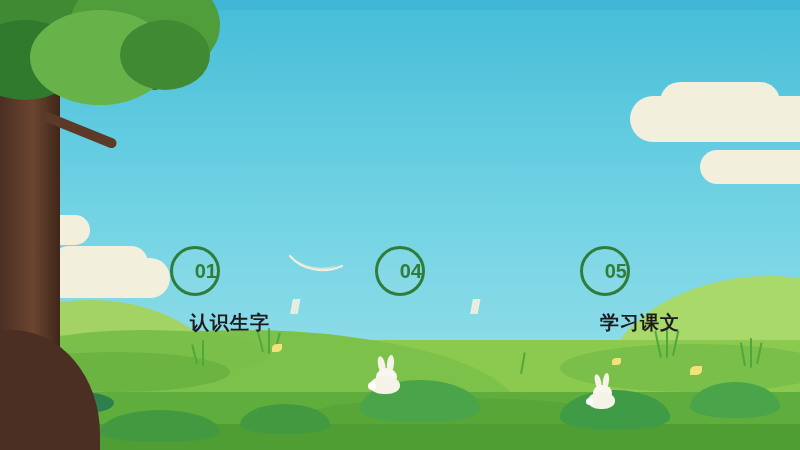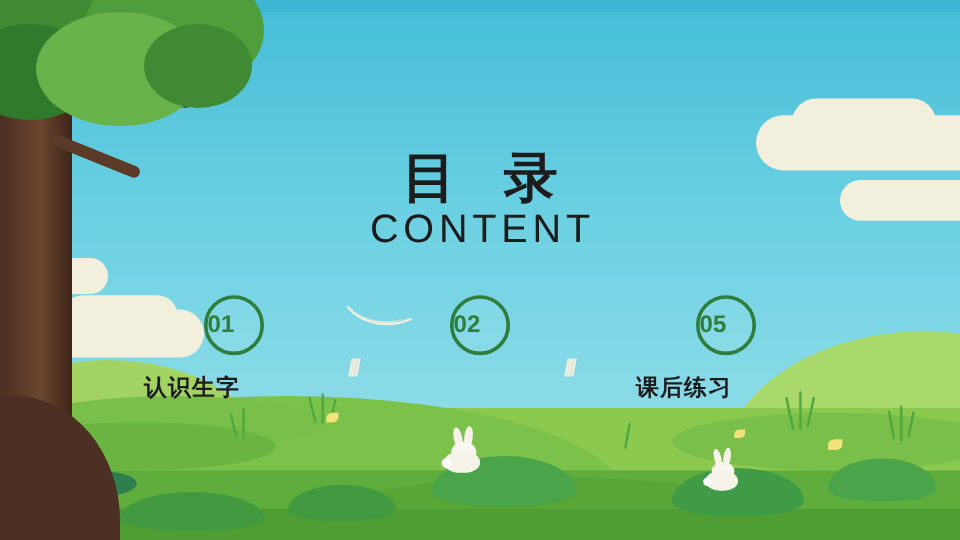--- a/index.html
+++ b/index.html
@@ -335,7 +335,6 @@
   <div class="leafblob lf3"></div>
   <div class="leafblob lf4"></div>
 
-  <div class="title-cn">目 录</div>
   <div class="title-en">CONTENT</div>
 
   <div class="items">

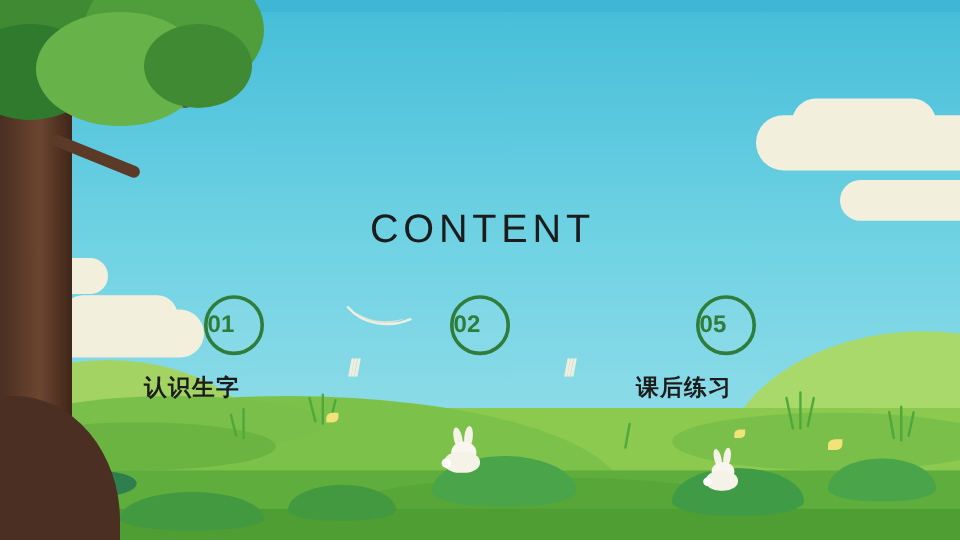--- a/index.html
+++ b/index.html
@@ -335,7 +335,6 @@
   <div class="leafblob lf3"></div>
   <div class="leafblob lf4"></div>
 
-  <div class="title-en">CONTENT</div>
 
   <div class="items">
     <div class="item">

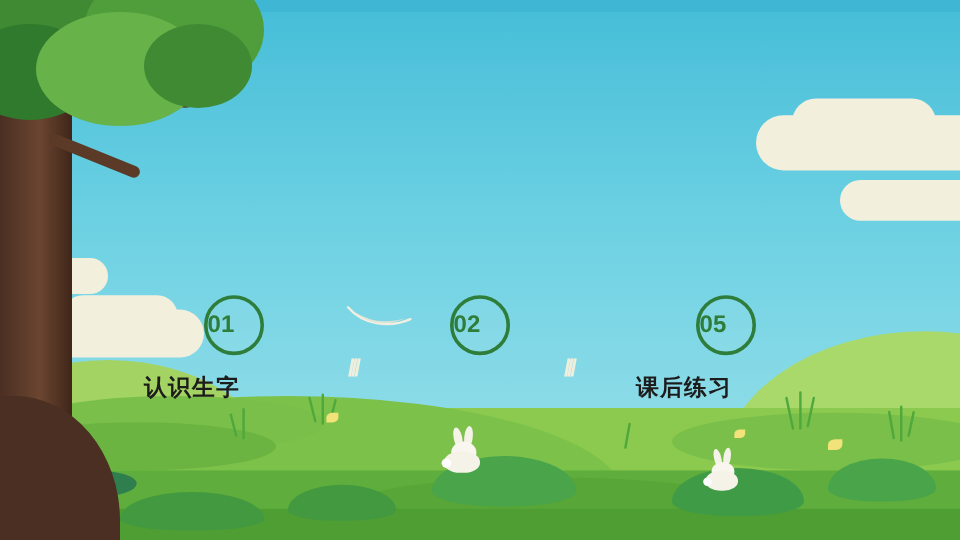--- a/index.html
+++ b/index.html
@@ -214,7 +214,7 @@
   }
   .item {
     width: 150px;
-    text-align: left;
+    text-align: right;
   }
   .badge {
     width: 44px; height: 44px;

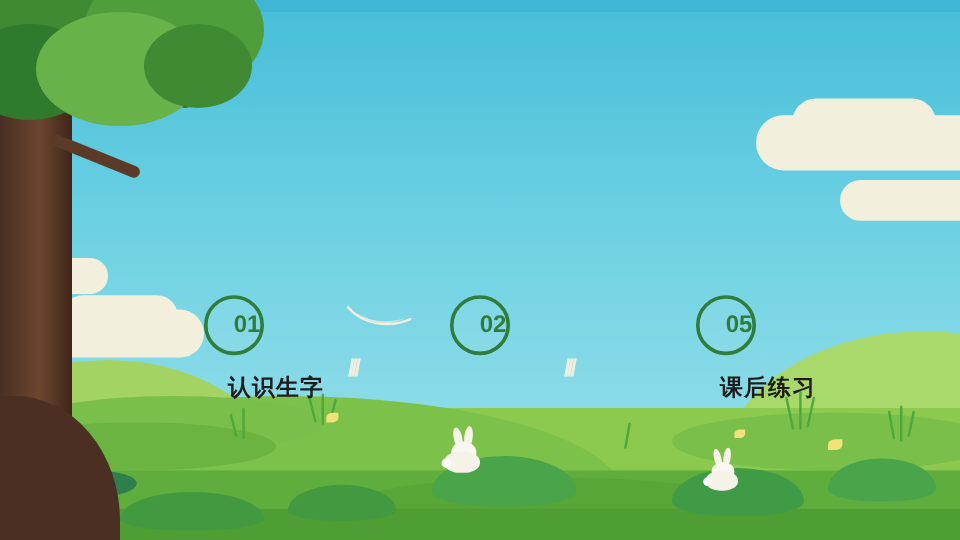--- a/index.html
+++ b/index.html
@@ -342,7 +342,7 @@
       <div class="item-label">认识生字</div>
     </div>
     <div class="item">
-      <div class="badge">02</div>
+      <div class="badge">04</div>
     </div>
     <div class="item">
       <div class="badge">05</div>

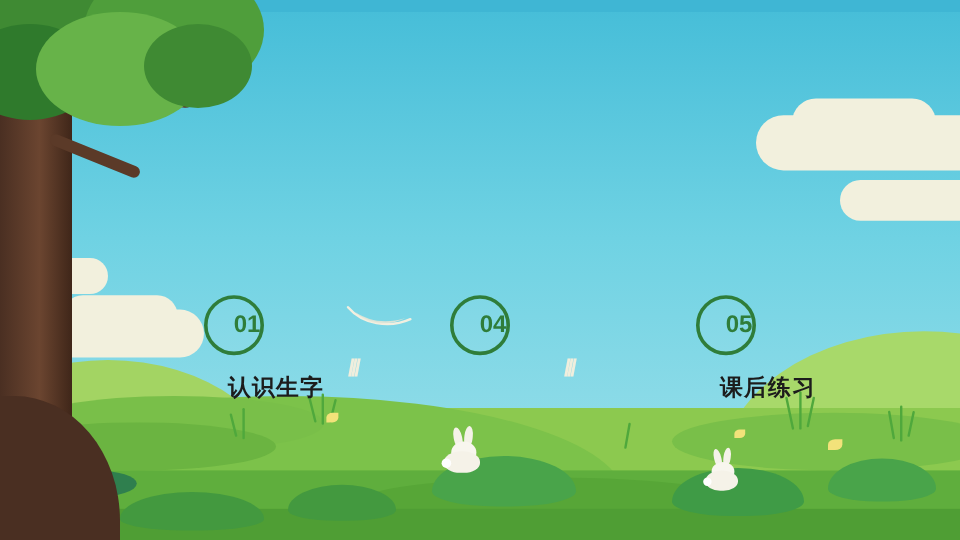--- a/index.html
+++ b/index.html
@@ -346,7 +346,7 @@
     </div>
     <div class="item">
       <div class="badge">05</div>
-      <div class="item-label">课后练习</div>
+      <div class="item-label">学习课文</div>
     </div>
   </div>
 

